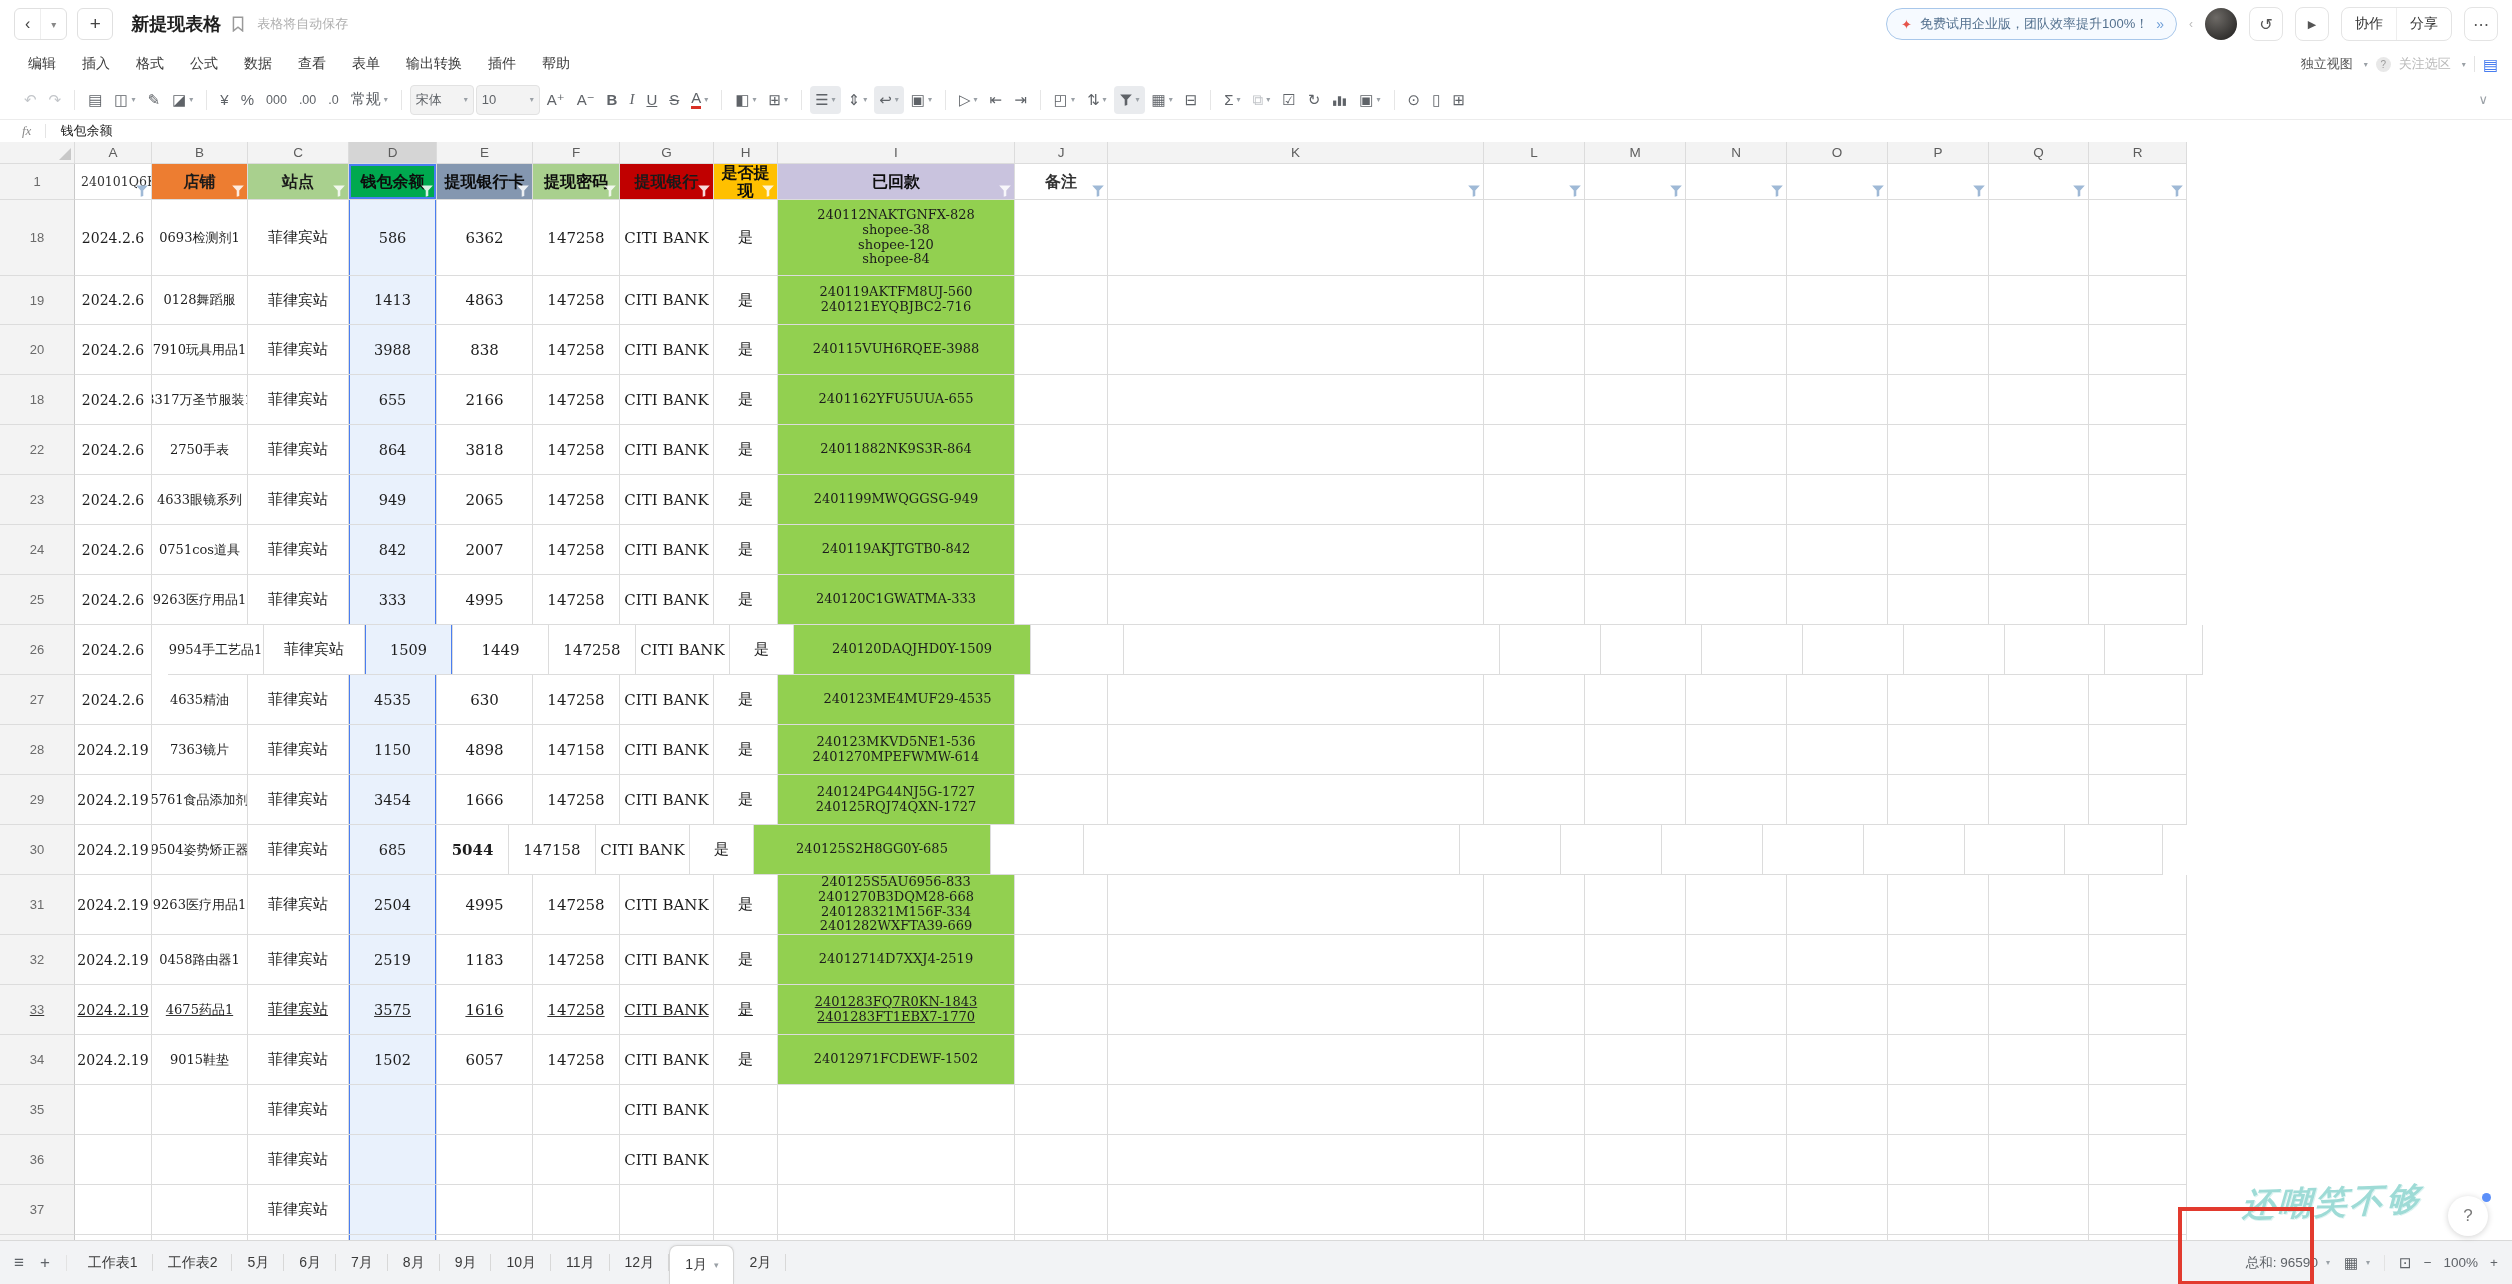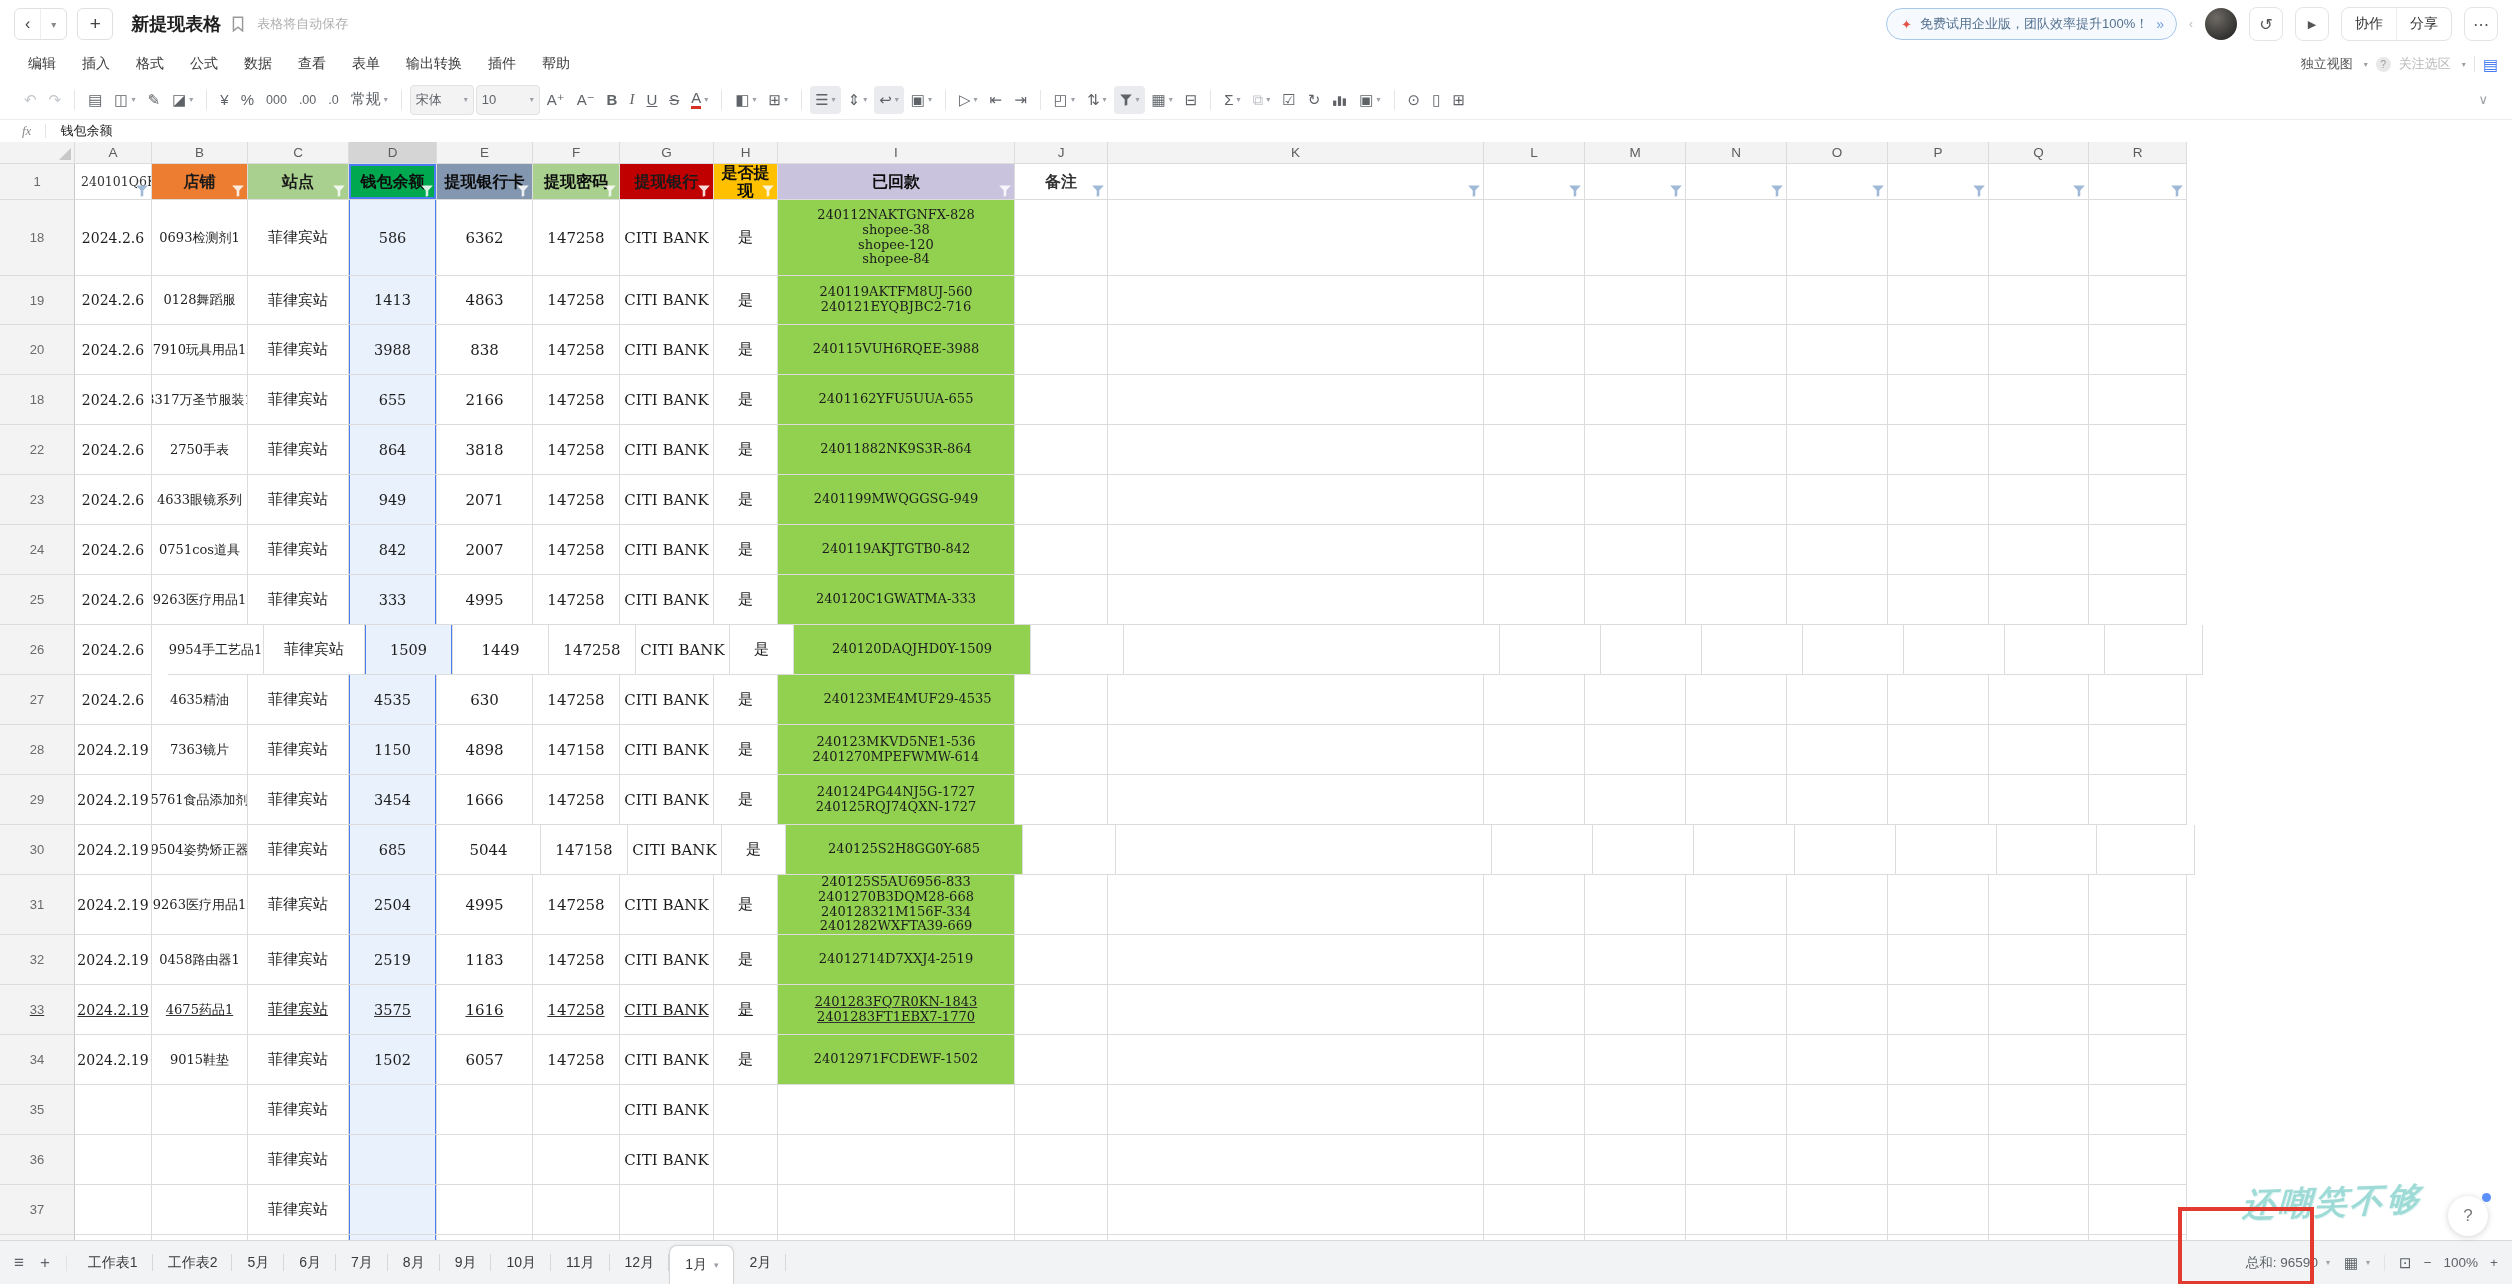--- a/index.html
+++ b/index.html
@@ -594,7 +594,7 @@
         <div class="cell colB" style="width: 96px; height: 50px;">4633眼镜系列</div>
         <div class="cell colC" style="width: 101px; height: 50px;">菲律宾站</div>
         <div class="cell colD selcol" style="width: 88px; height: 50px;">949</div>
-        <div class="cell colE" style="width: 96px; height: 50px;">2071</div>
+        <div class="cell colE" style="width: 96px; height: 50px;">2065</div>
         <div class="cell colF" style="width: 87px; height: 50px;">147258</div>
         <div class="cell colG" style="width: 94px; height: 50px;">CITI BANK</div>
         <div class="cell colH" style="width: 64px; height: 50px;">是</div>

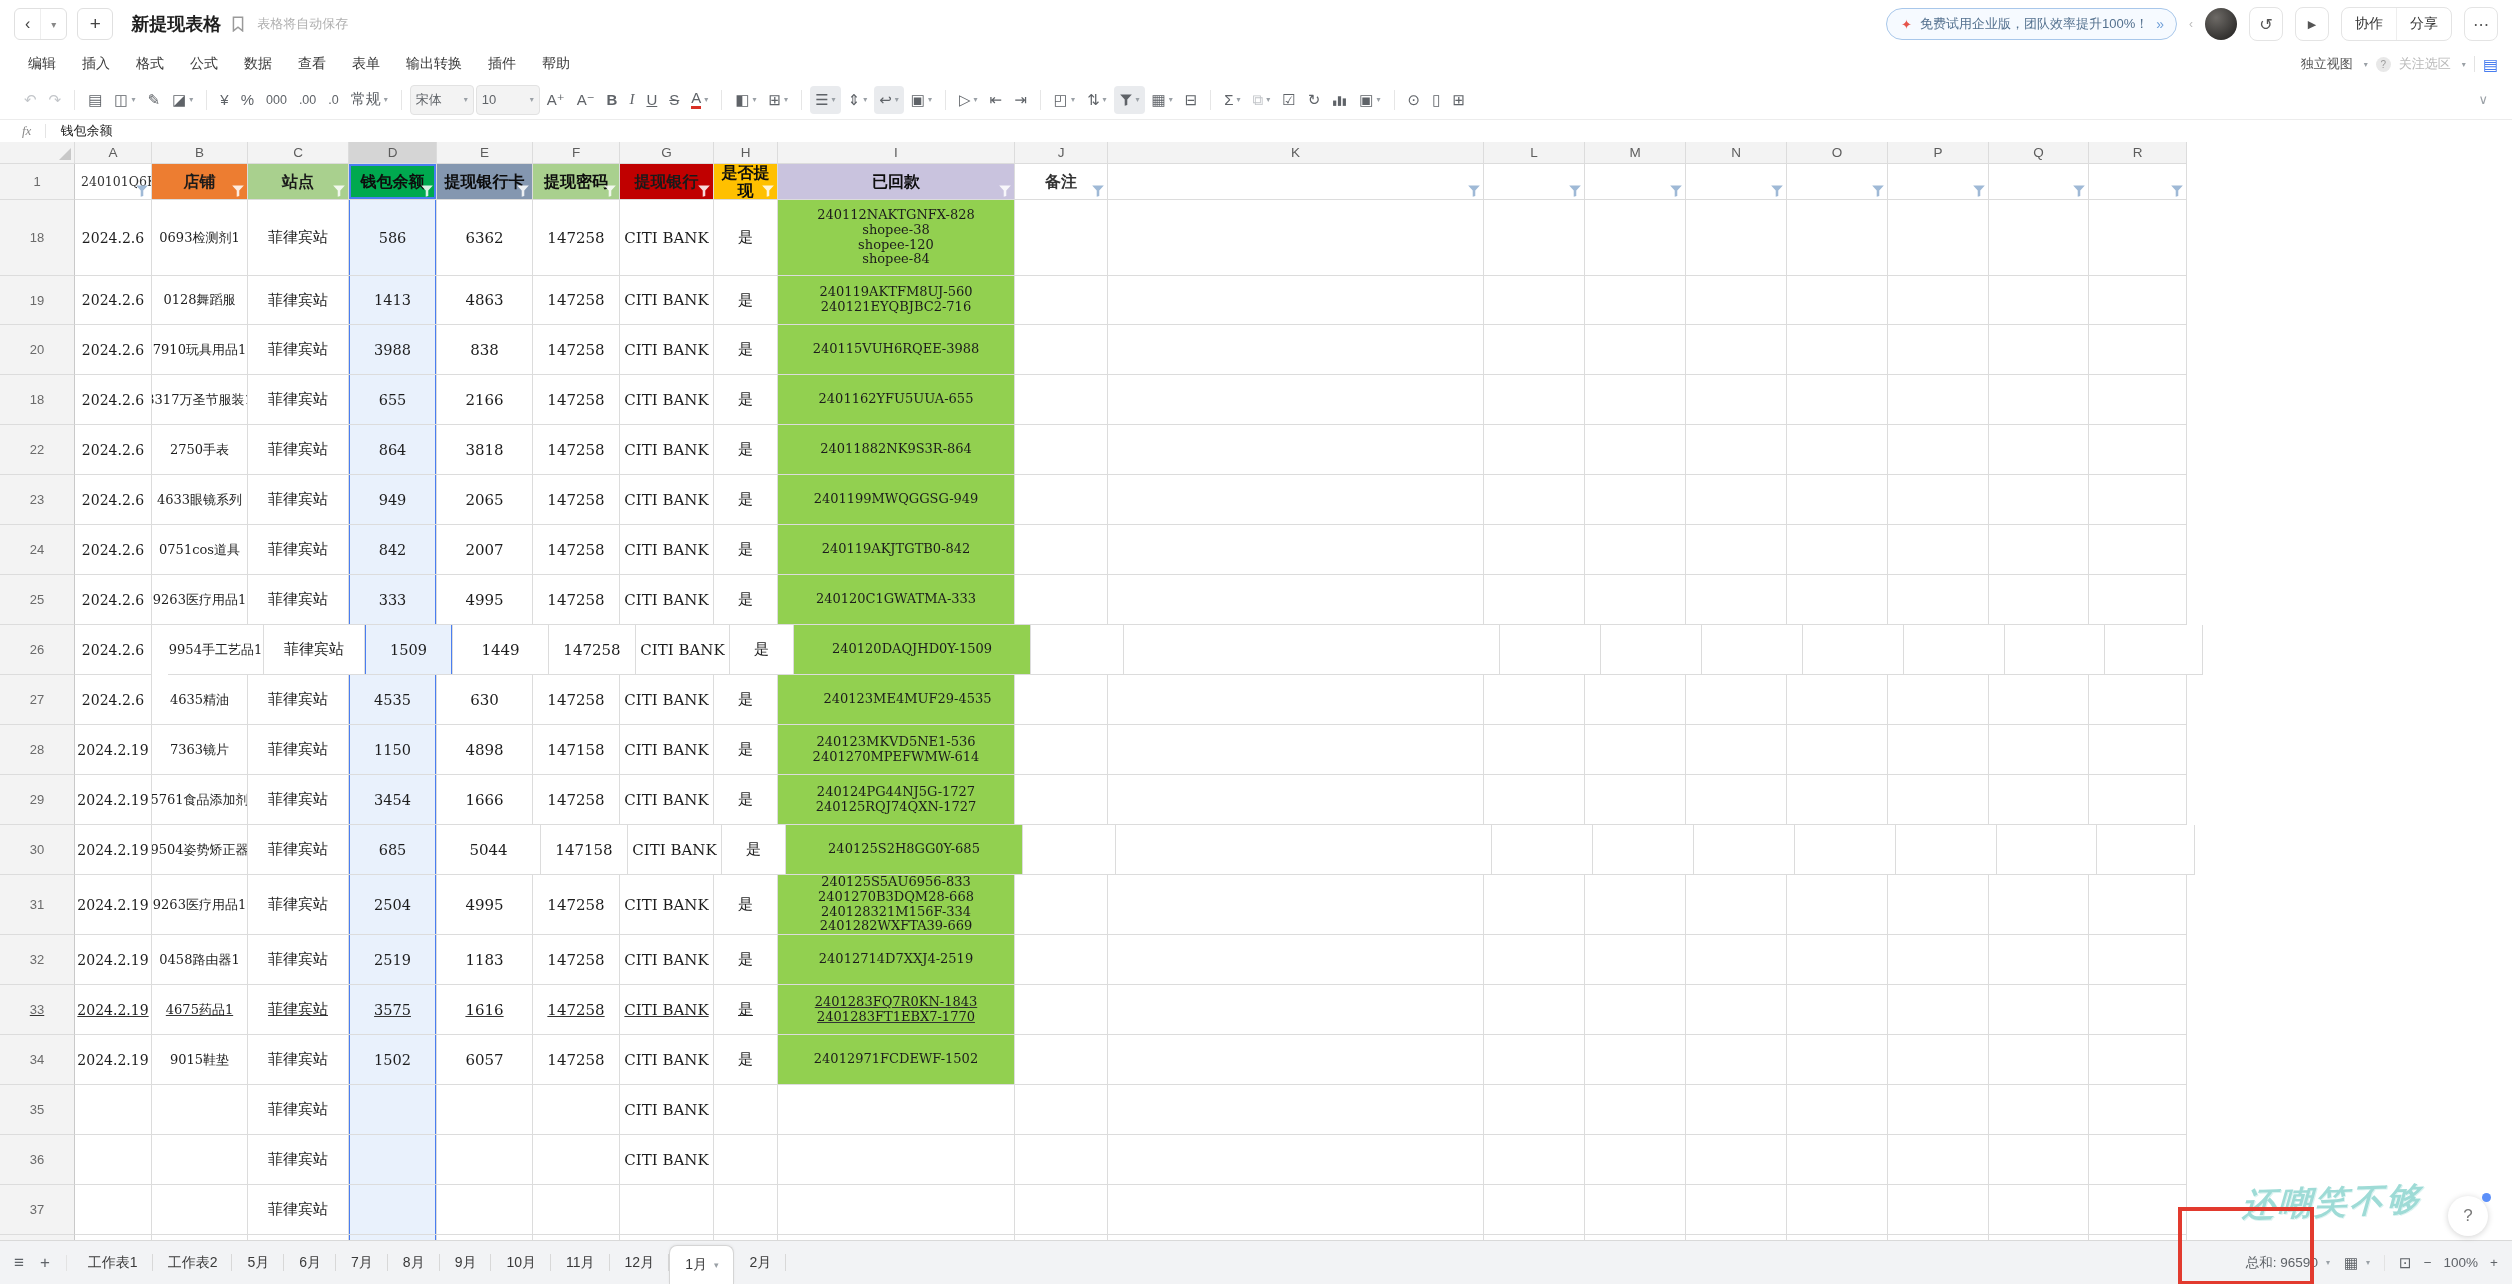--- a/index.html
+++ b/index.html
@@ -743,7 +743,7 @@
         <div class="cell colB" style="width: 96px; height: 50px;">9504姿势矫正器</div>
         <div class="cell colC" style="width: 101px; height: 50px;">菲律宾站</div>
         <div class="cell colD selcol" style="width: 88px; height: 50px;">685</div>
-        <div class="cell colE" style="width: 104px; height: 50px;">5044</div>
+        <div class="cell colE" style="width: 72px; height: 50px; font-weight: bold;">5044</div>
         <div class="cell colF" style="width: 87px; height: 50px;">147158</div>
         <div class="cell colG" style="width: 94px; height: 50px;">CITI BANK</div>
         <div class="cell colH" style="width: 64px; height: 50px;">是</div>

